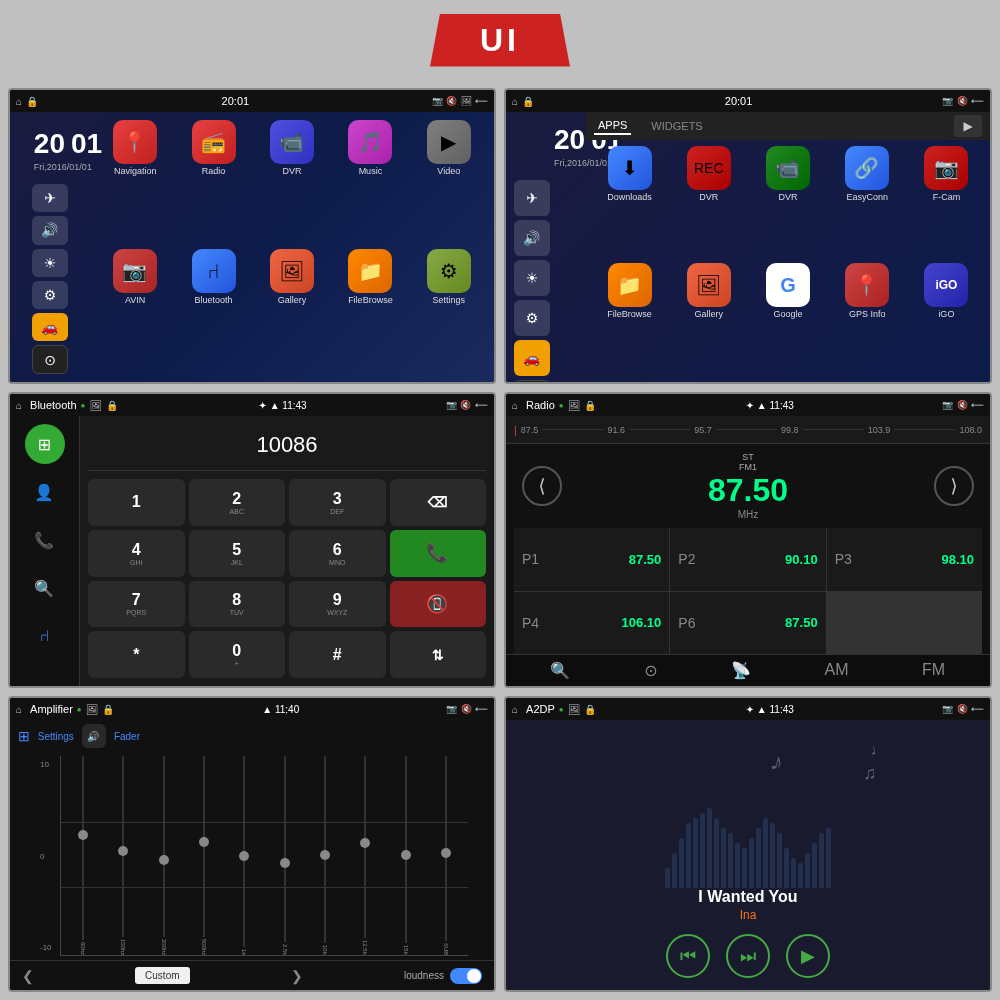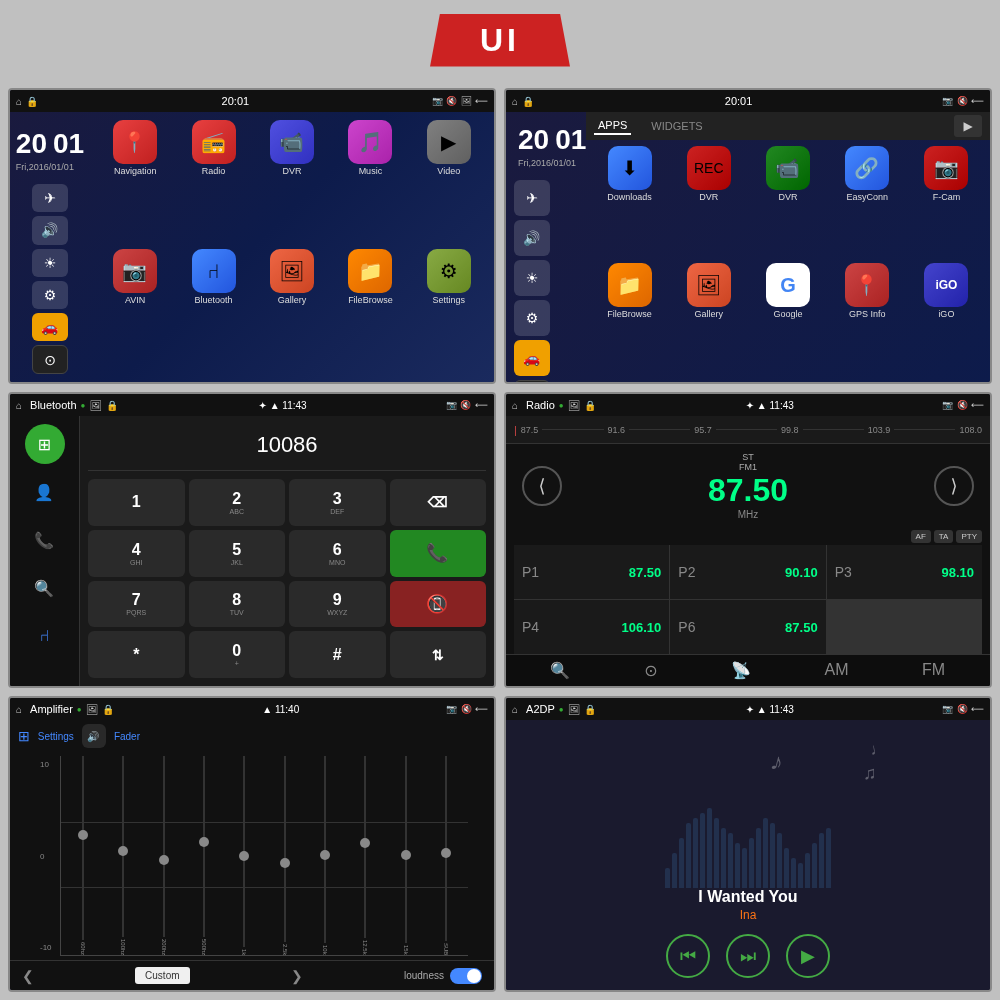--- a/index.html
+++ b/index.html
@@ -99,6 +99,7 @@
       color: white;
       text-align: left;
       padding: 8px;
+      margin-left: 36px;
     }
     .clock-time {
       font-size: 28px;

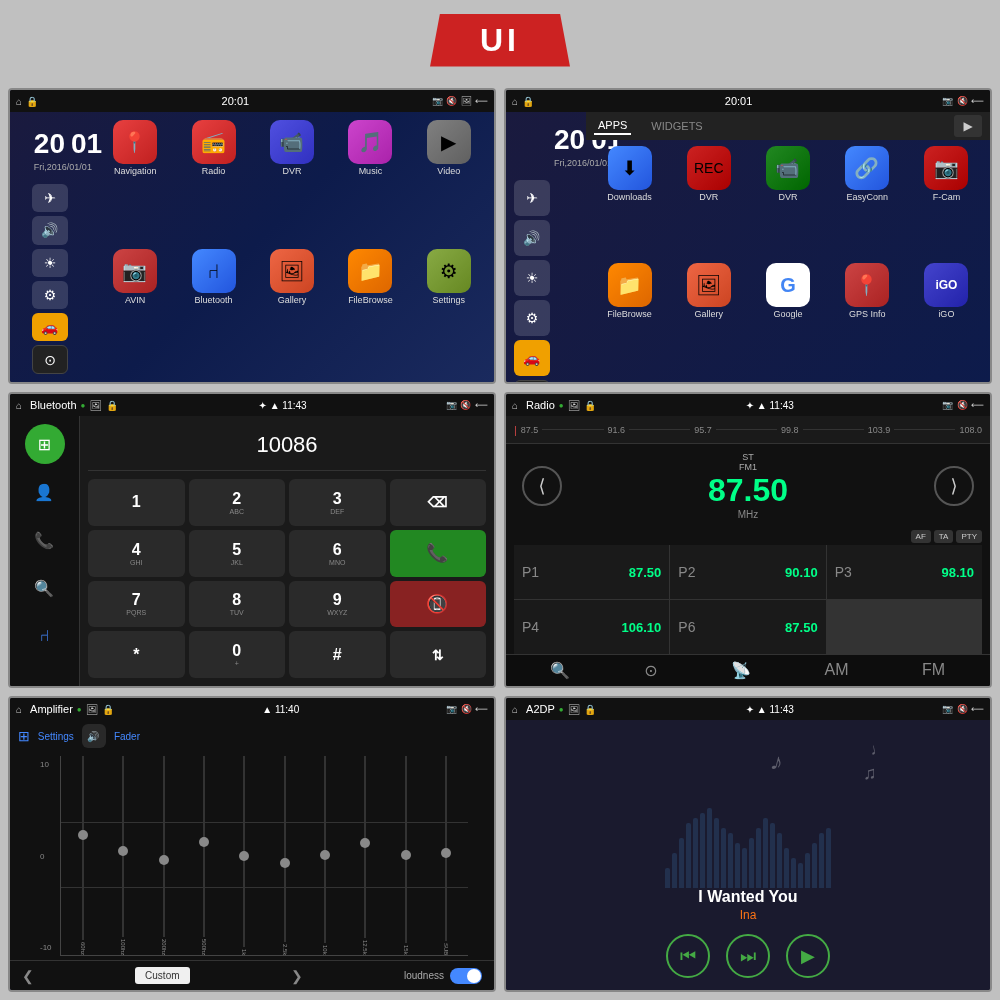--- a/index.html
+++ b/index.html
@@ -778,11 +778,6 @@
           <div class="radio-label">MHz</div>
         </div>
         <div class="radio-nav-btn">⟩</div>
-      </div>
-      <div class="af-ta-pty">
-        <div class="tag-btn">AF</div>
-        <div class="tag-btn">TA</div>
-        <div class="tag-btn">PTY</div>
       </div>
       <div class="radio-presets">
         <div class="preset-cell">

